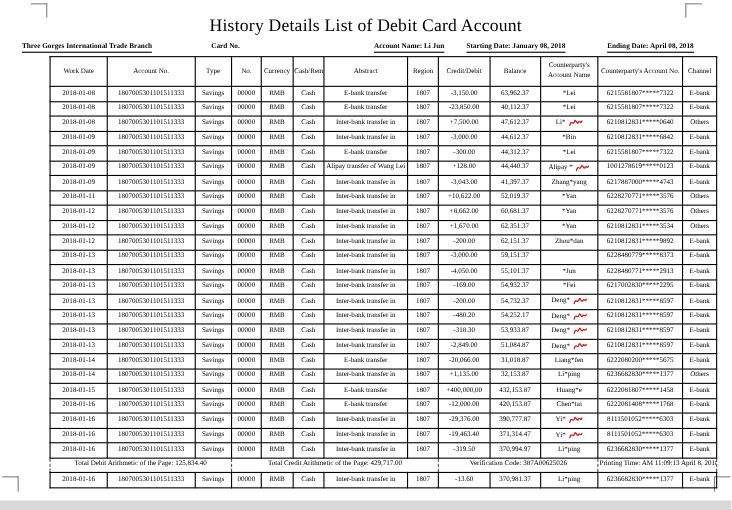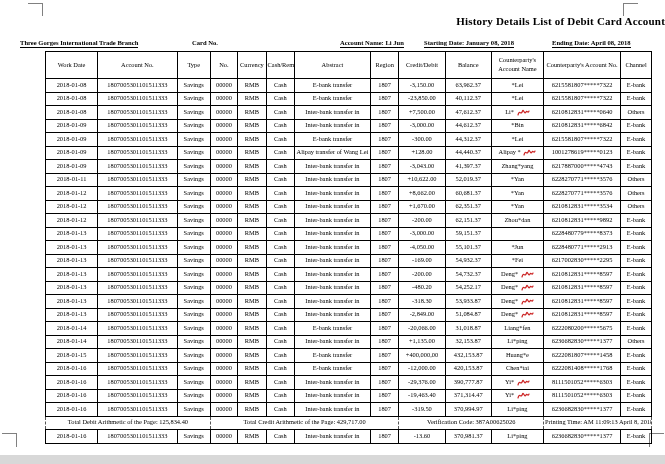--- a/index.html
+++ b/index.html
@@ -13,9 +13,9 @@
   }
   .page-title {
     position:absolute; top:15px; left:0; right:0;
-    text-align:right;
-    font-weight:bold;
-    font-size:11px;
+    text-align:center;
+    font-weight:normal;
+    font-size:16px;
     letter-spacing:0.2px;
   }
   .info-line { position:absolute; top:39px; left:0; right:0; height:11px;

